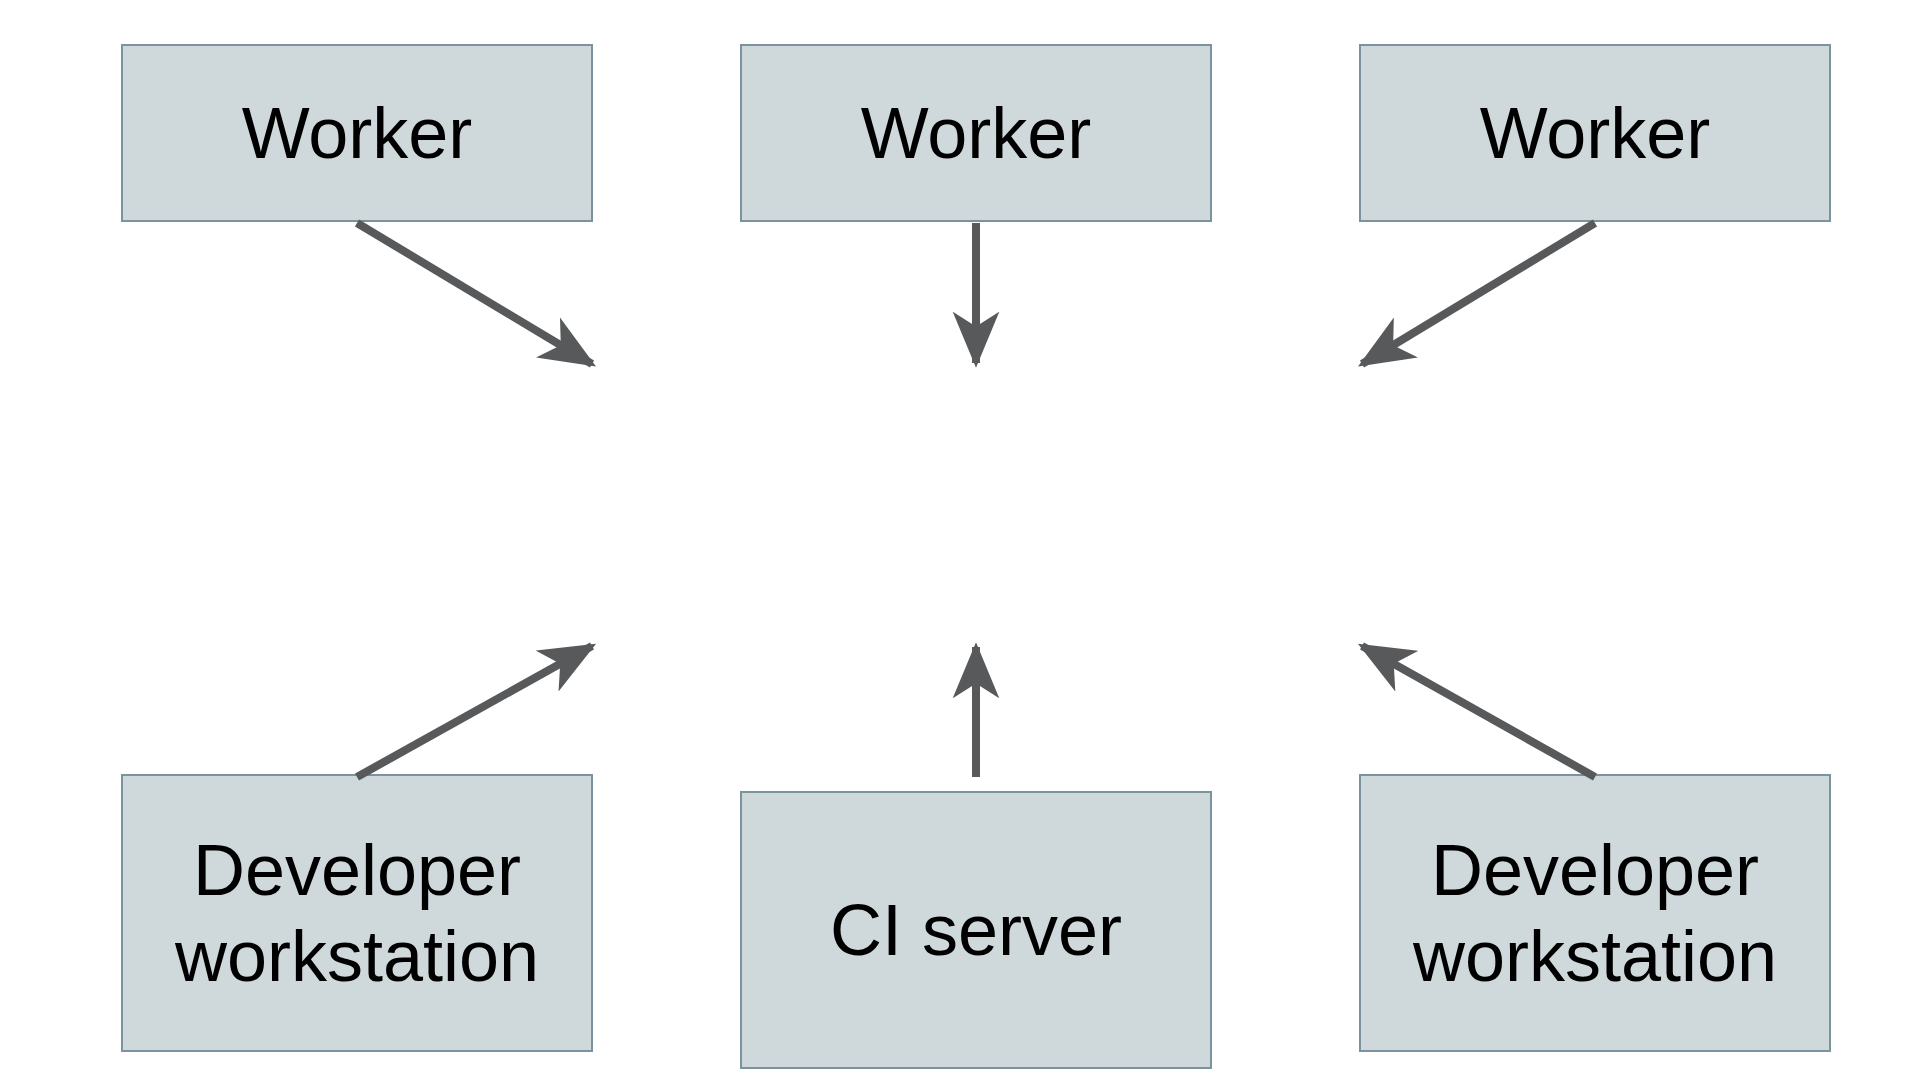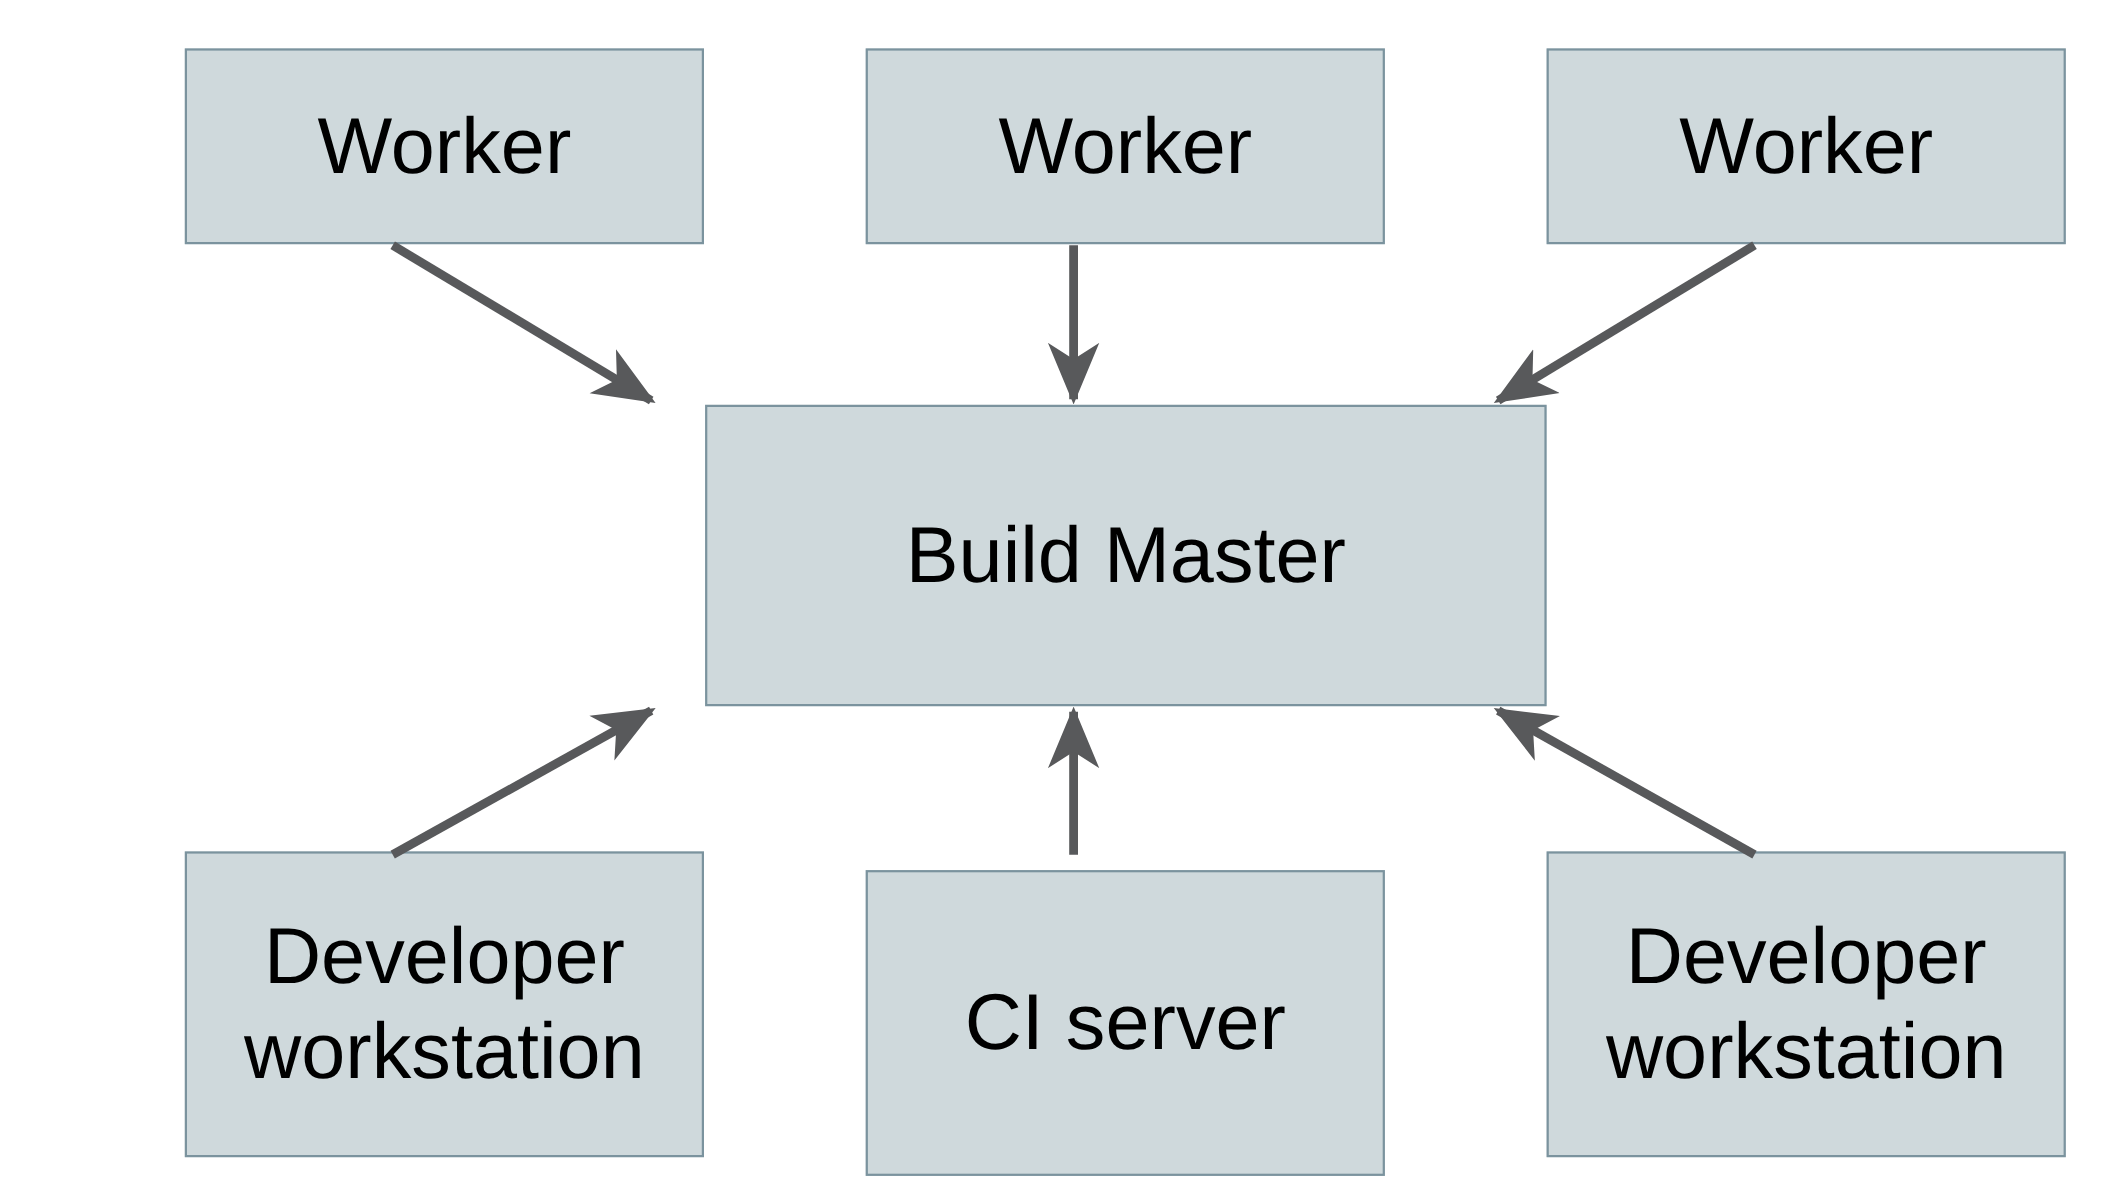--- a/index.html
+++ b/index.html
@@ -31,7 +31,6 @@
     align-items: center;
     justify-content: center;
     text-align: center;
-    margin-left: 47px;
   }
   .node .label {
     display: block;

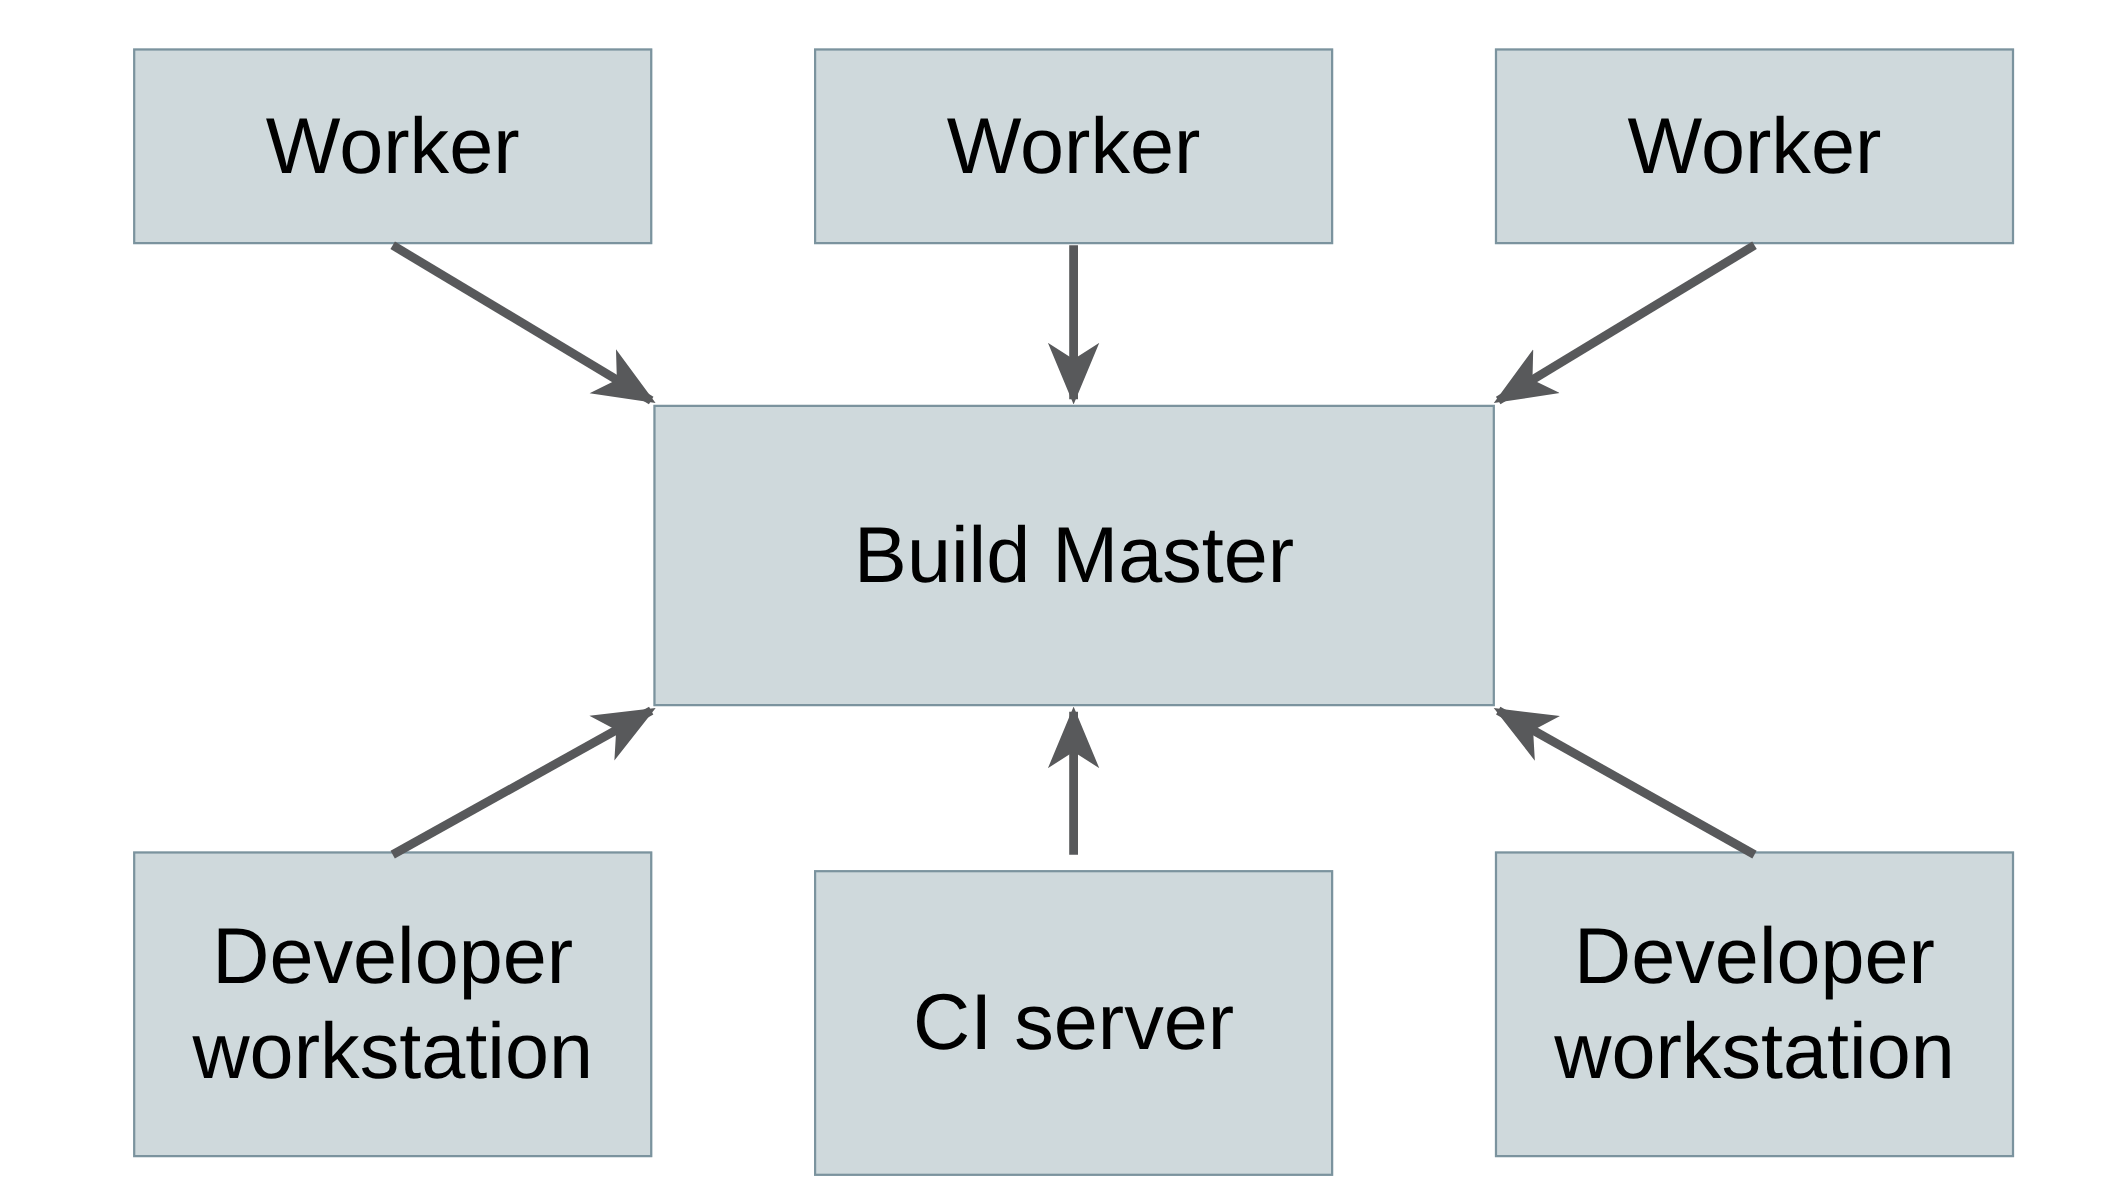--- a/index.html
+++ b/index.html
@@ -82,9 +82,6 @@
     <span class="label">Worker</span>
   </div>
 
-  <div class="node n-build-master">
-    <span class="label">Build Master</span>
-  </div>
 
   <div class="node n-dev-1">
     <span class="label">Developer workstation</span>

